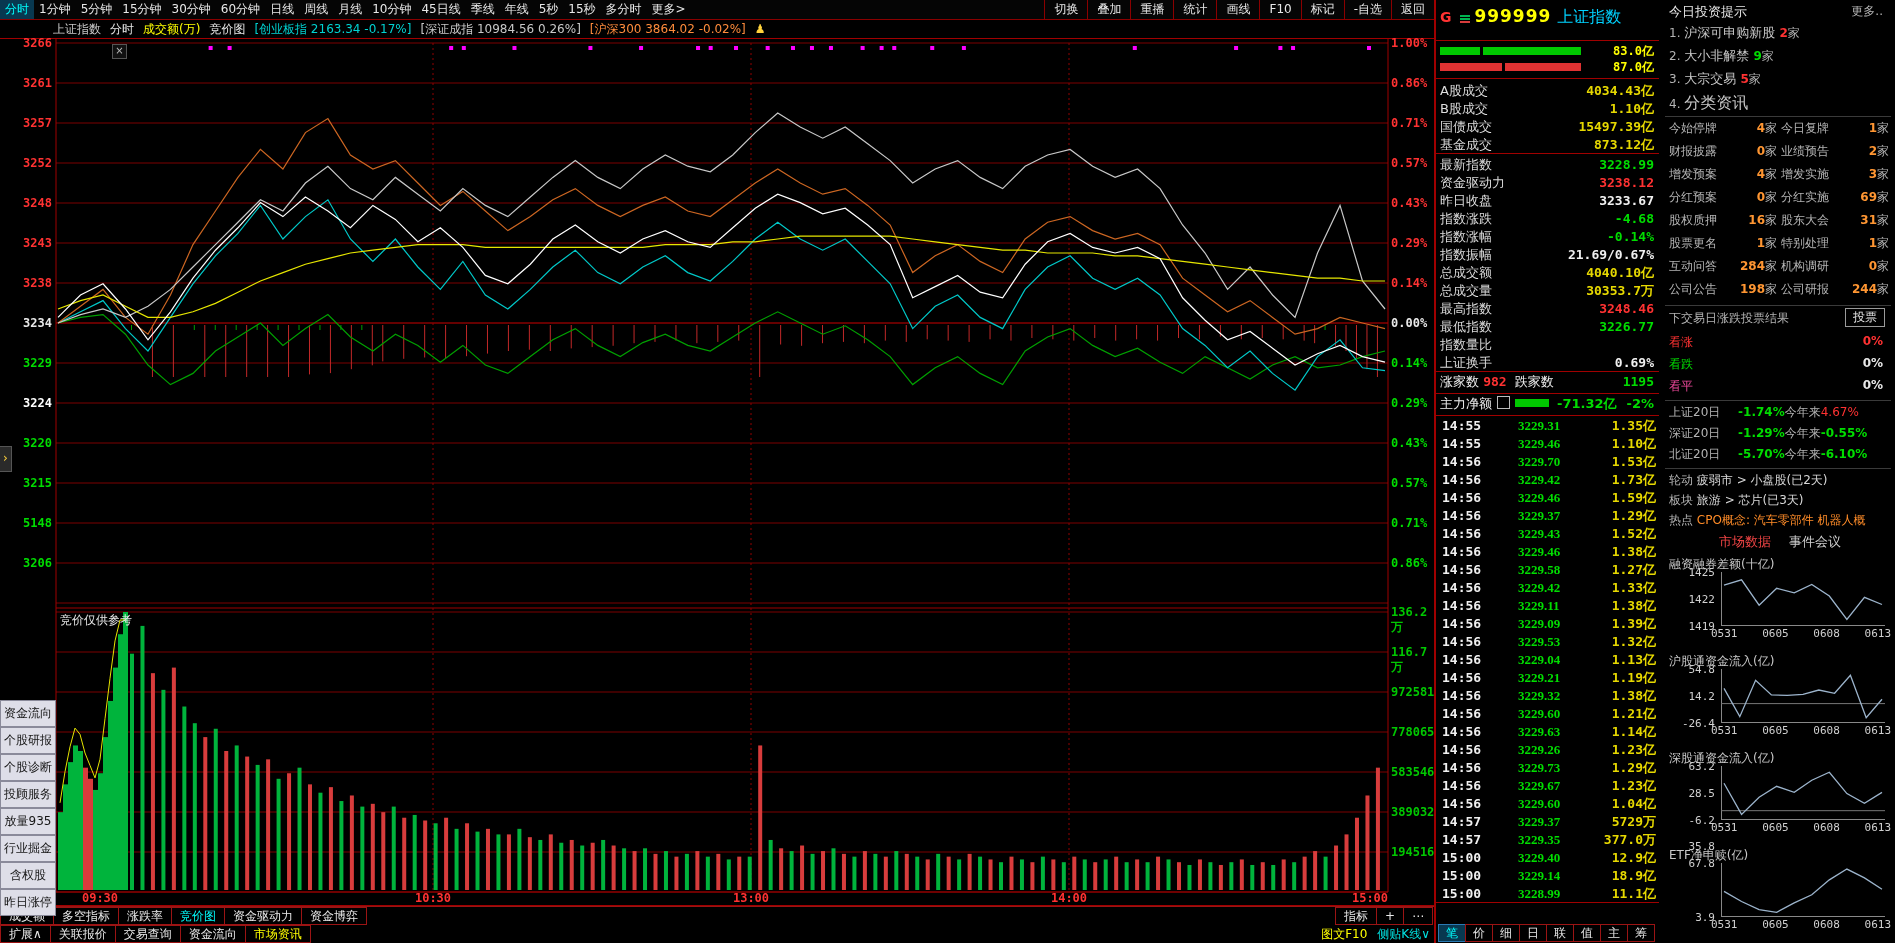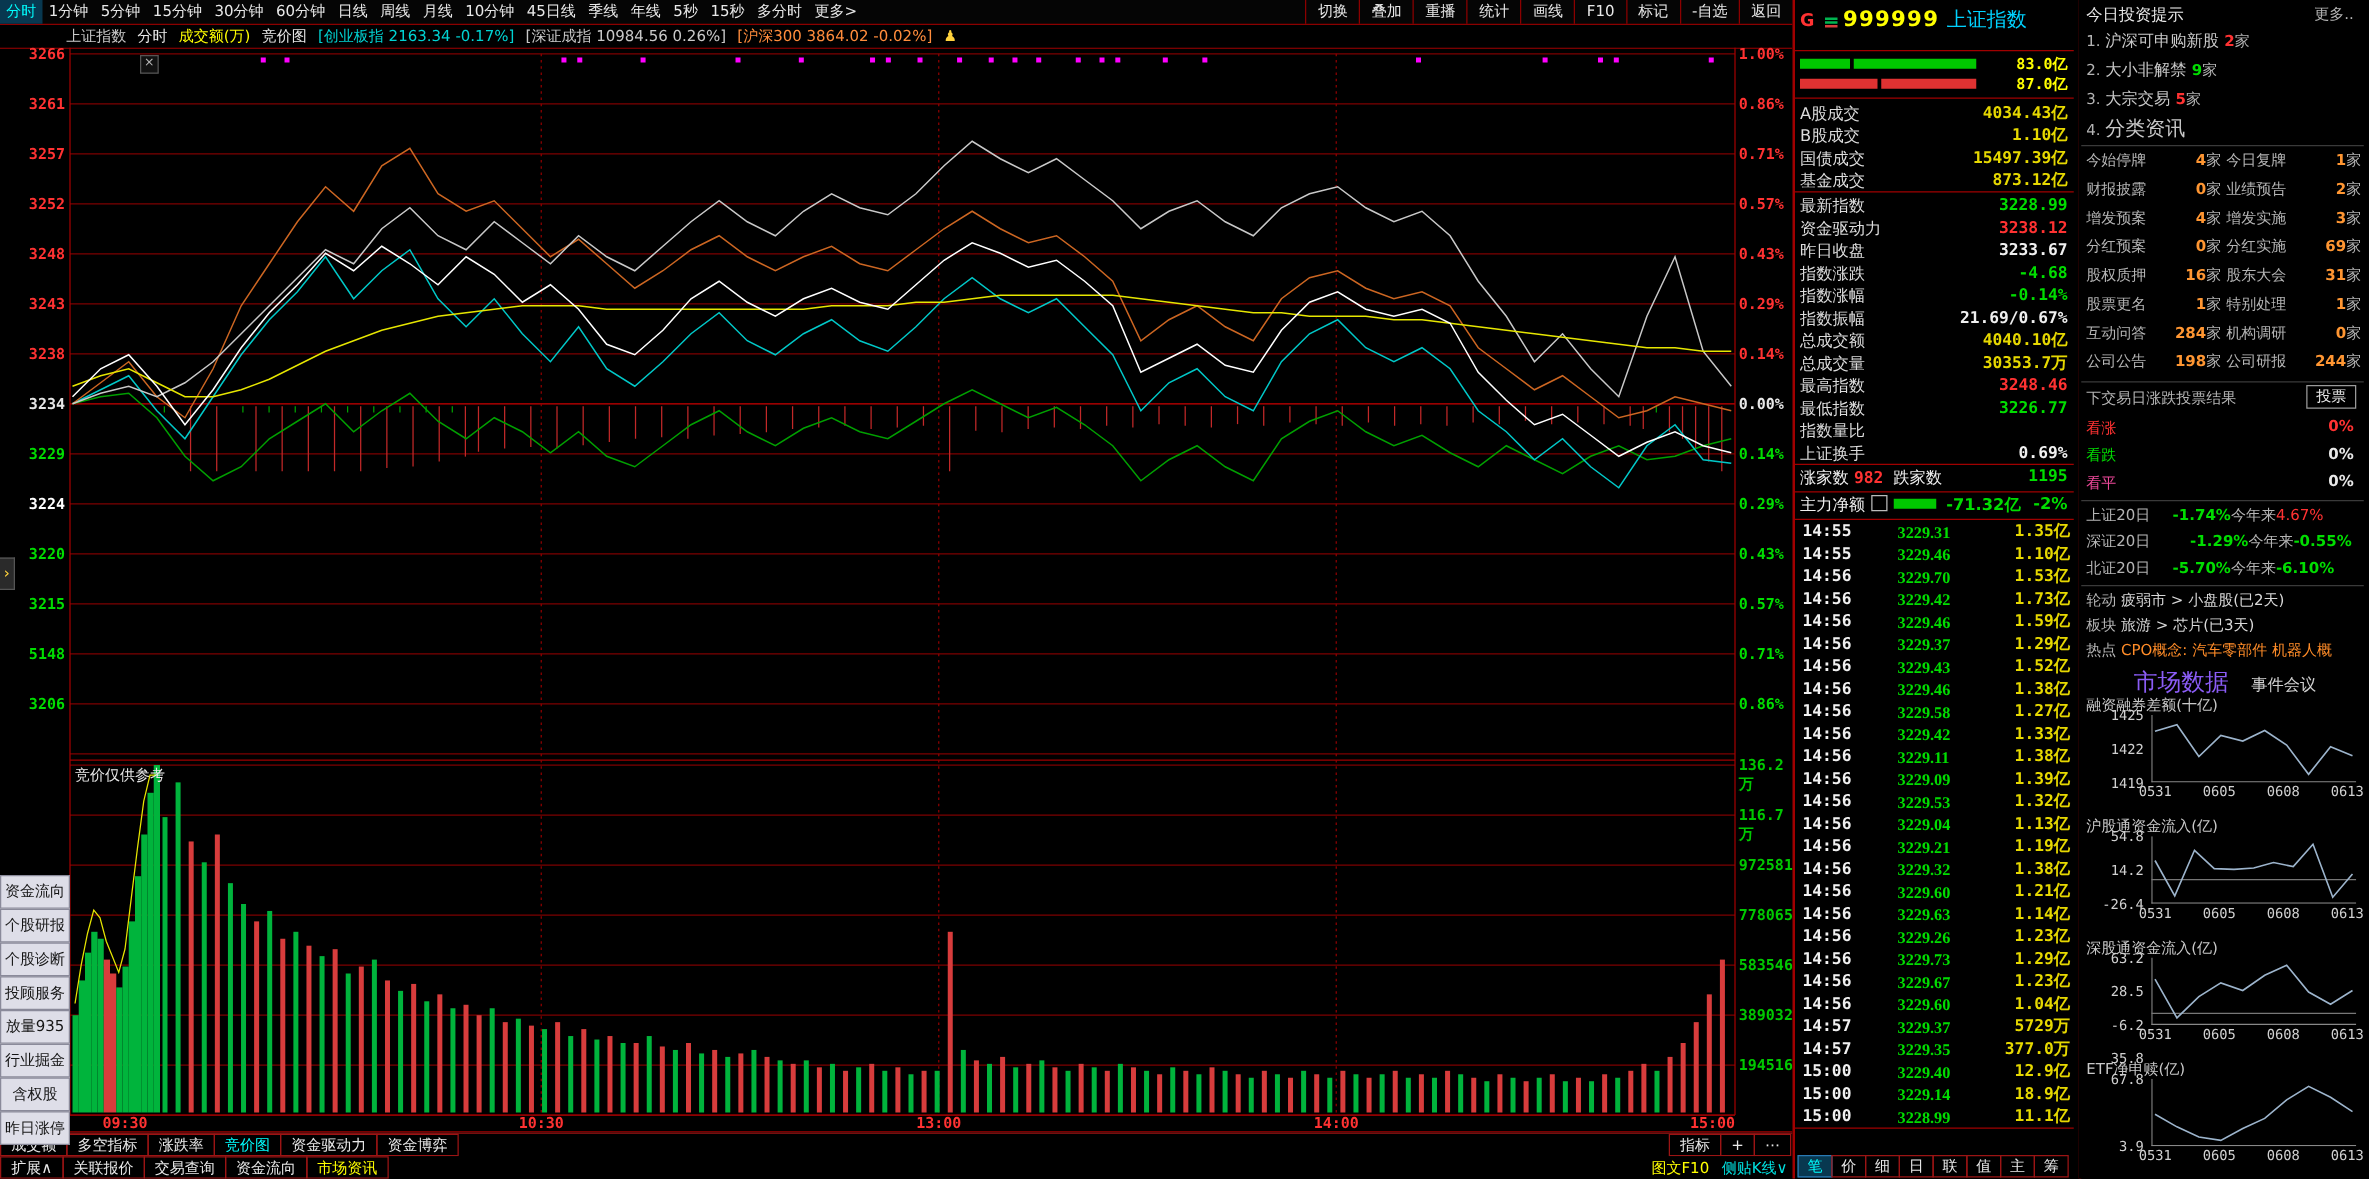--- a/index.html
+++ b/index.html
@@ -599,7 +599,7 @@
     <div class="rp-row" style="top:378px"><span style="color:#ec4899">看平</span><span style="position:absolute;right:8px;color:#e8e8e8;font-weight:bold">0%</span></div>
     <div class="rp-div" style="top:400px"></div>
     <div class="rp-row" style="top:404px"><span style="color:#b4b4b4">上证20日 </span><span style="color:#00dd00;font-weight:bold;margin-left:14px">-1.74%</span><span style="color:#b4b4b4">今年来</span><span style="color:#ff3232;font-weight:normal">4.67%</span></div>
-    <div class="rp-row" style="top:425px"><span style="color:#b4b4b4">深证20日 </span><span style="color:#00dd00;font-weight:bold;margin-left:28px">-1.29%</span><span style="color:#b4b4b4">今年来</span><span style="color:#00dd00;font-weight:bold">-0.55%</span></div>
+    <div class="rp-row" style="top:425px"><span style="color:#b4b4b4">深证20日 </span><span style="color:#00dd00;font-weight:bold;margin-left:14px">-1.29%</span><span style="color:#b4b4b4">今年来</span><span style="color:#00dd00;font-weight:bold">-0.55%</span></div>
     <div class="rp-row" style="top:446px"><span style="color:#b4b4b4">北证20日 </span><span style="color:#00dd00;font-weight:bold;margin-left:14px">-5.70%</span><span style="color:#b4b4b4">今年来</span><span style="color:#00dd00;font-weight:bold">-6.10%</span></div>
     <div class="rp-div" style="top:468px"></div>
     <div class="rp-row" style="top:472px"><span style="color:#b4b4b4">轮动 </span><span style="color:#d8d8d8">疲弱市 &gt; 小盘股(已2天)</span></div>

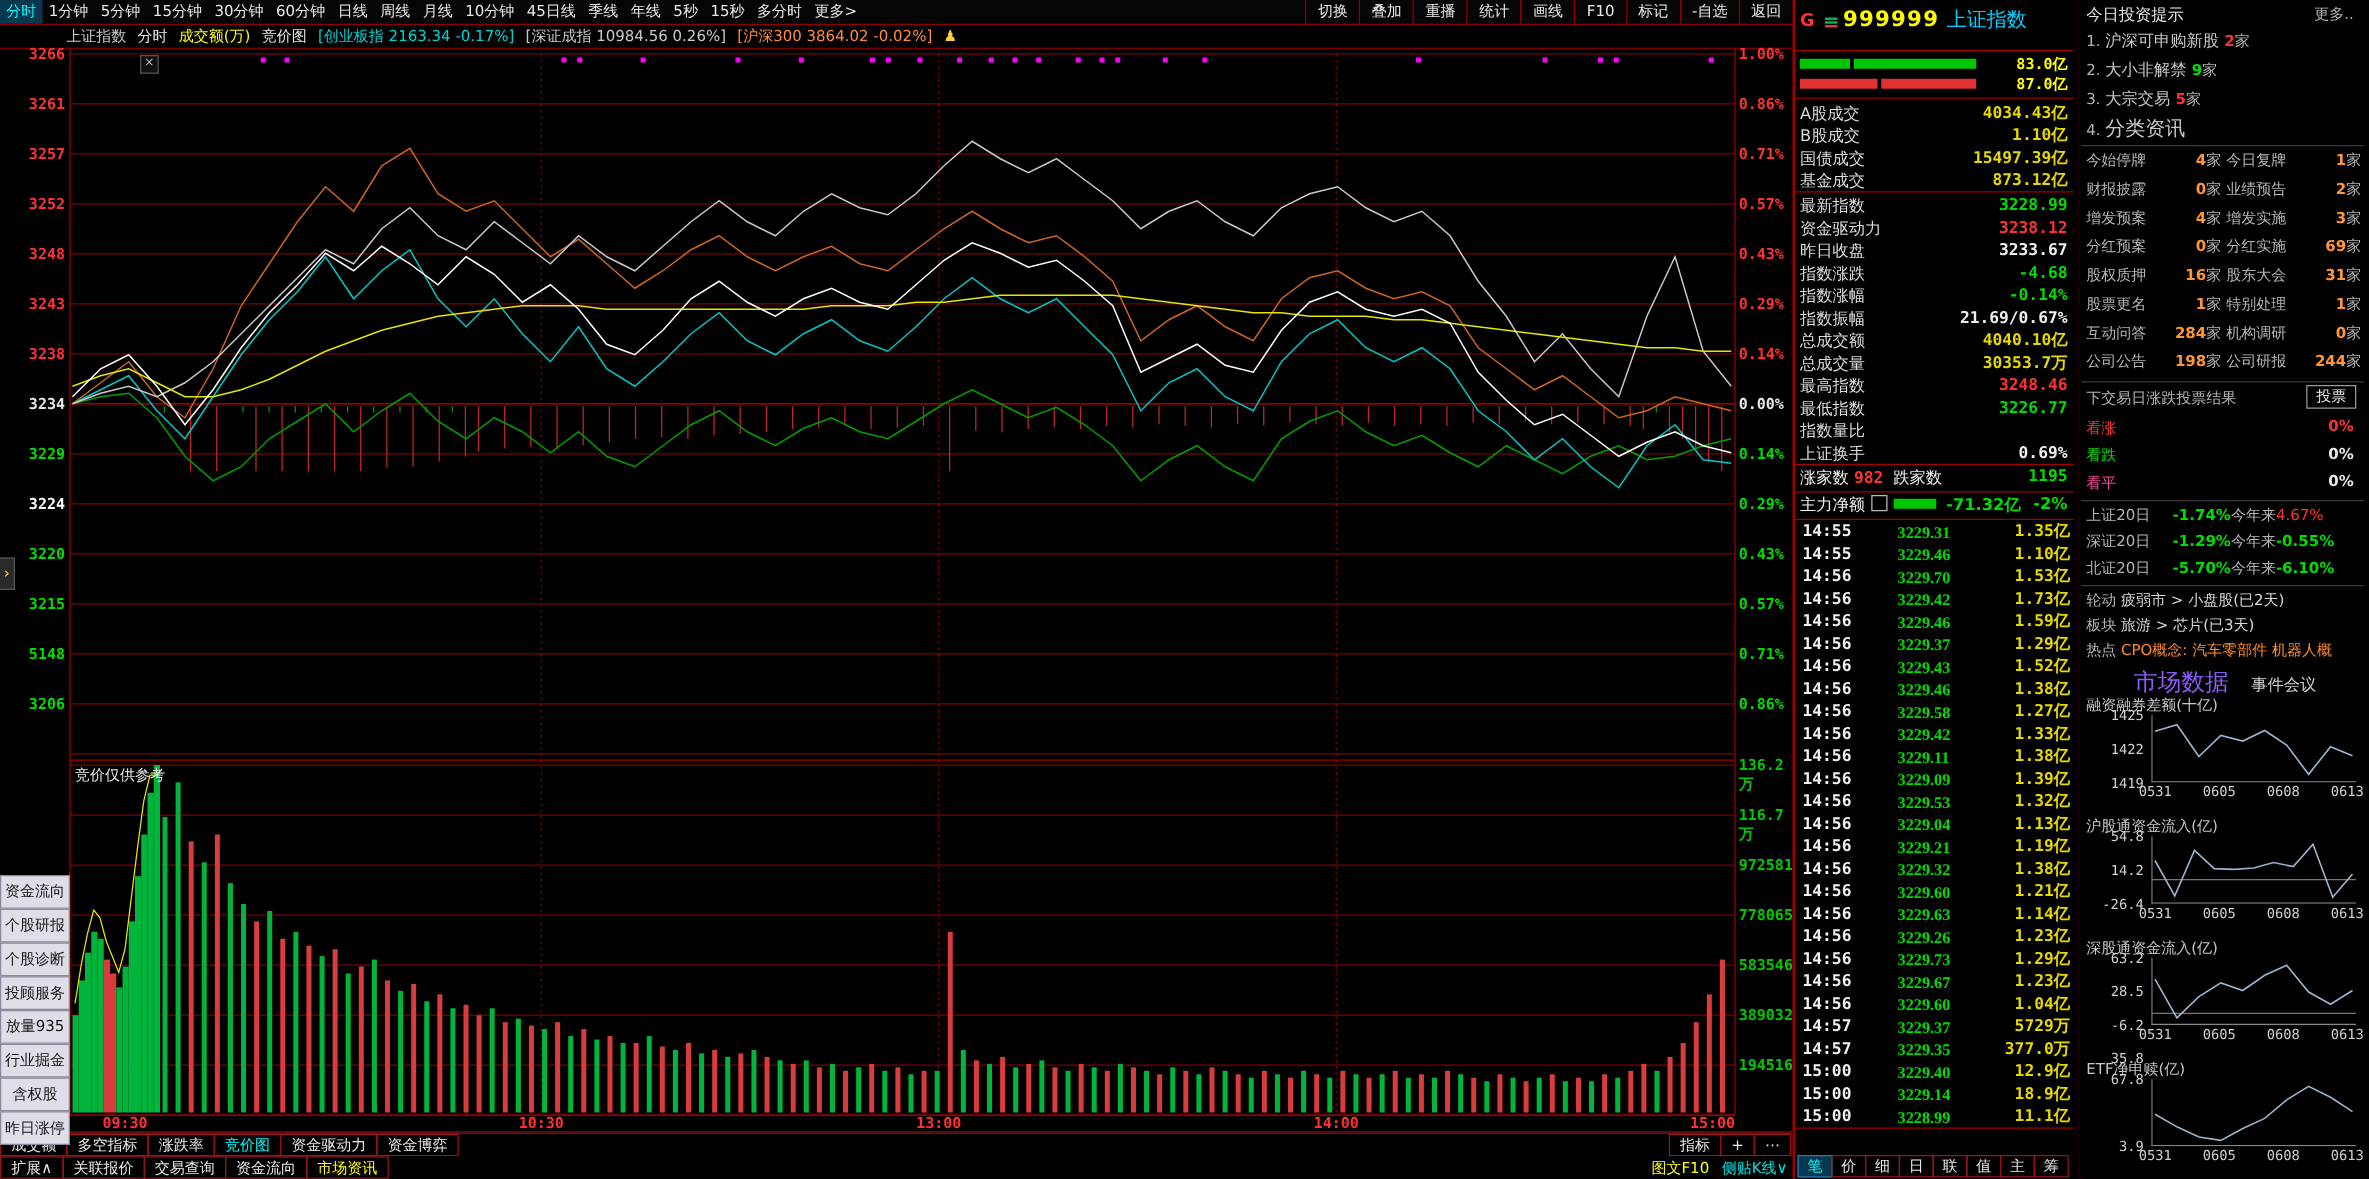--- a/index.html
+++ b/index.html
@@ -605,7 +605,7 @@
     <div class="rp-row" style="top:472px"><span style="color:#b4b4b4">轮动 </span><span style="color:#d8d8d8">疲弱市 &gt; 小盘股(已2天)</span></div>
     <div class="rp-row" style="top:492px"><span style="color:#b4b4b4">板块 </span><span style="color:#d8d8d8">旅游 &gt; 芯片(已3天)</span></div>
     <div class="rp-row" style="top:512px"><span style="color:#b4b4b4">热点 </span><span style="color:#ff8c28">CPO概念: 汽车零部件 机器人概</span></div>
-    <div class="rp-row" style="top:533px;text-align:center;width:222px"><span style="color:#8b5cf6;margin:16px 9px;font-size:19px">市场数据</span><span style="color:#d0d0d0;margin:0 9px;font-size:13px">事件会议</span></div>
+    <div class="rp-row" style="top:533px;text-align:center;width:222px"><span style="color:#ef4444;margin:16px 9px;font-size:13px">市场数据</span><span style="color:#d0d0d0;margin:0 9px;font-size:13px">事件会议</span></div>
     <div style="top:556px" class="mc-title abs">融资融券差额(十亿)</div>
     <div class="mc-y abs" style="left:6px;top:566px">1425</div>
     <div class="mc-y abs" style="left:6px;top:593px">1422</div>

